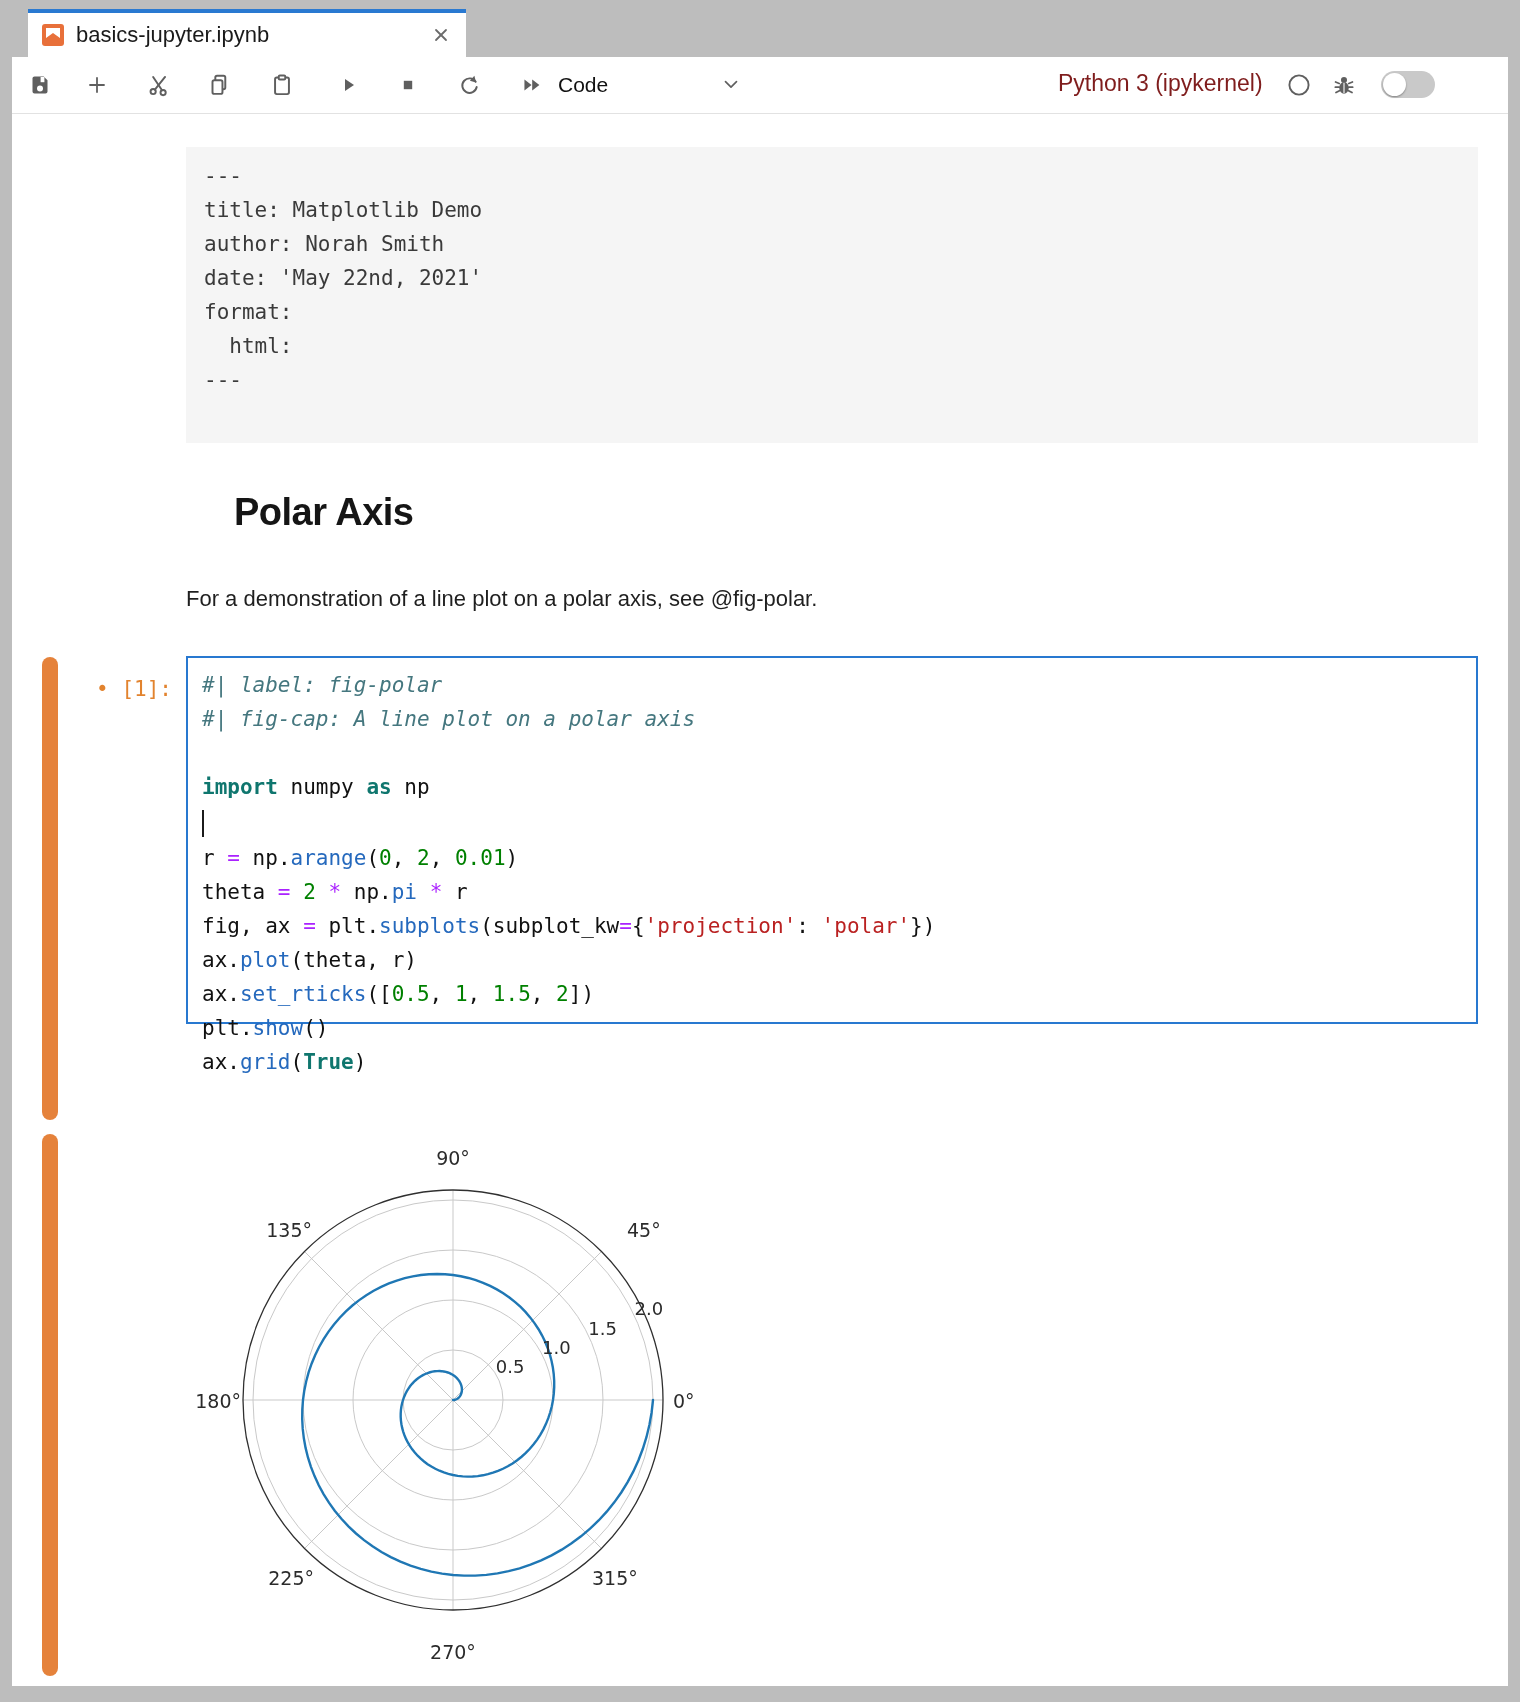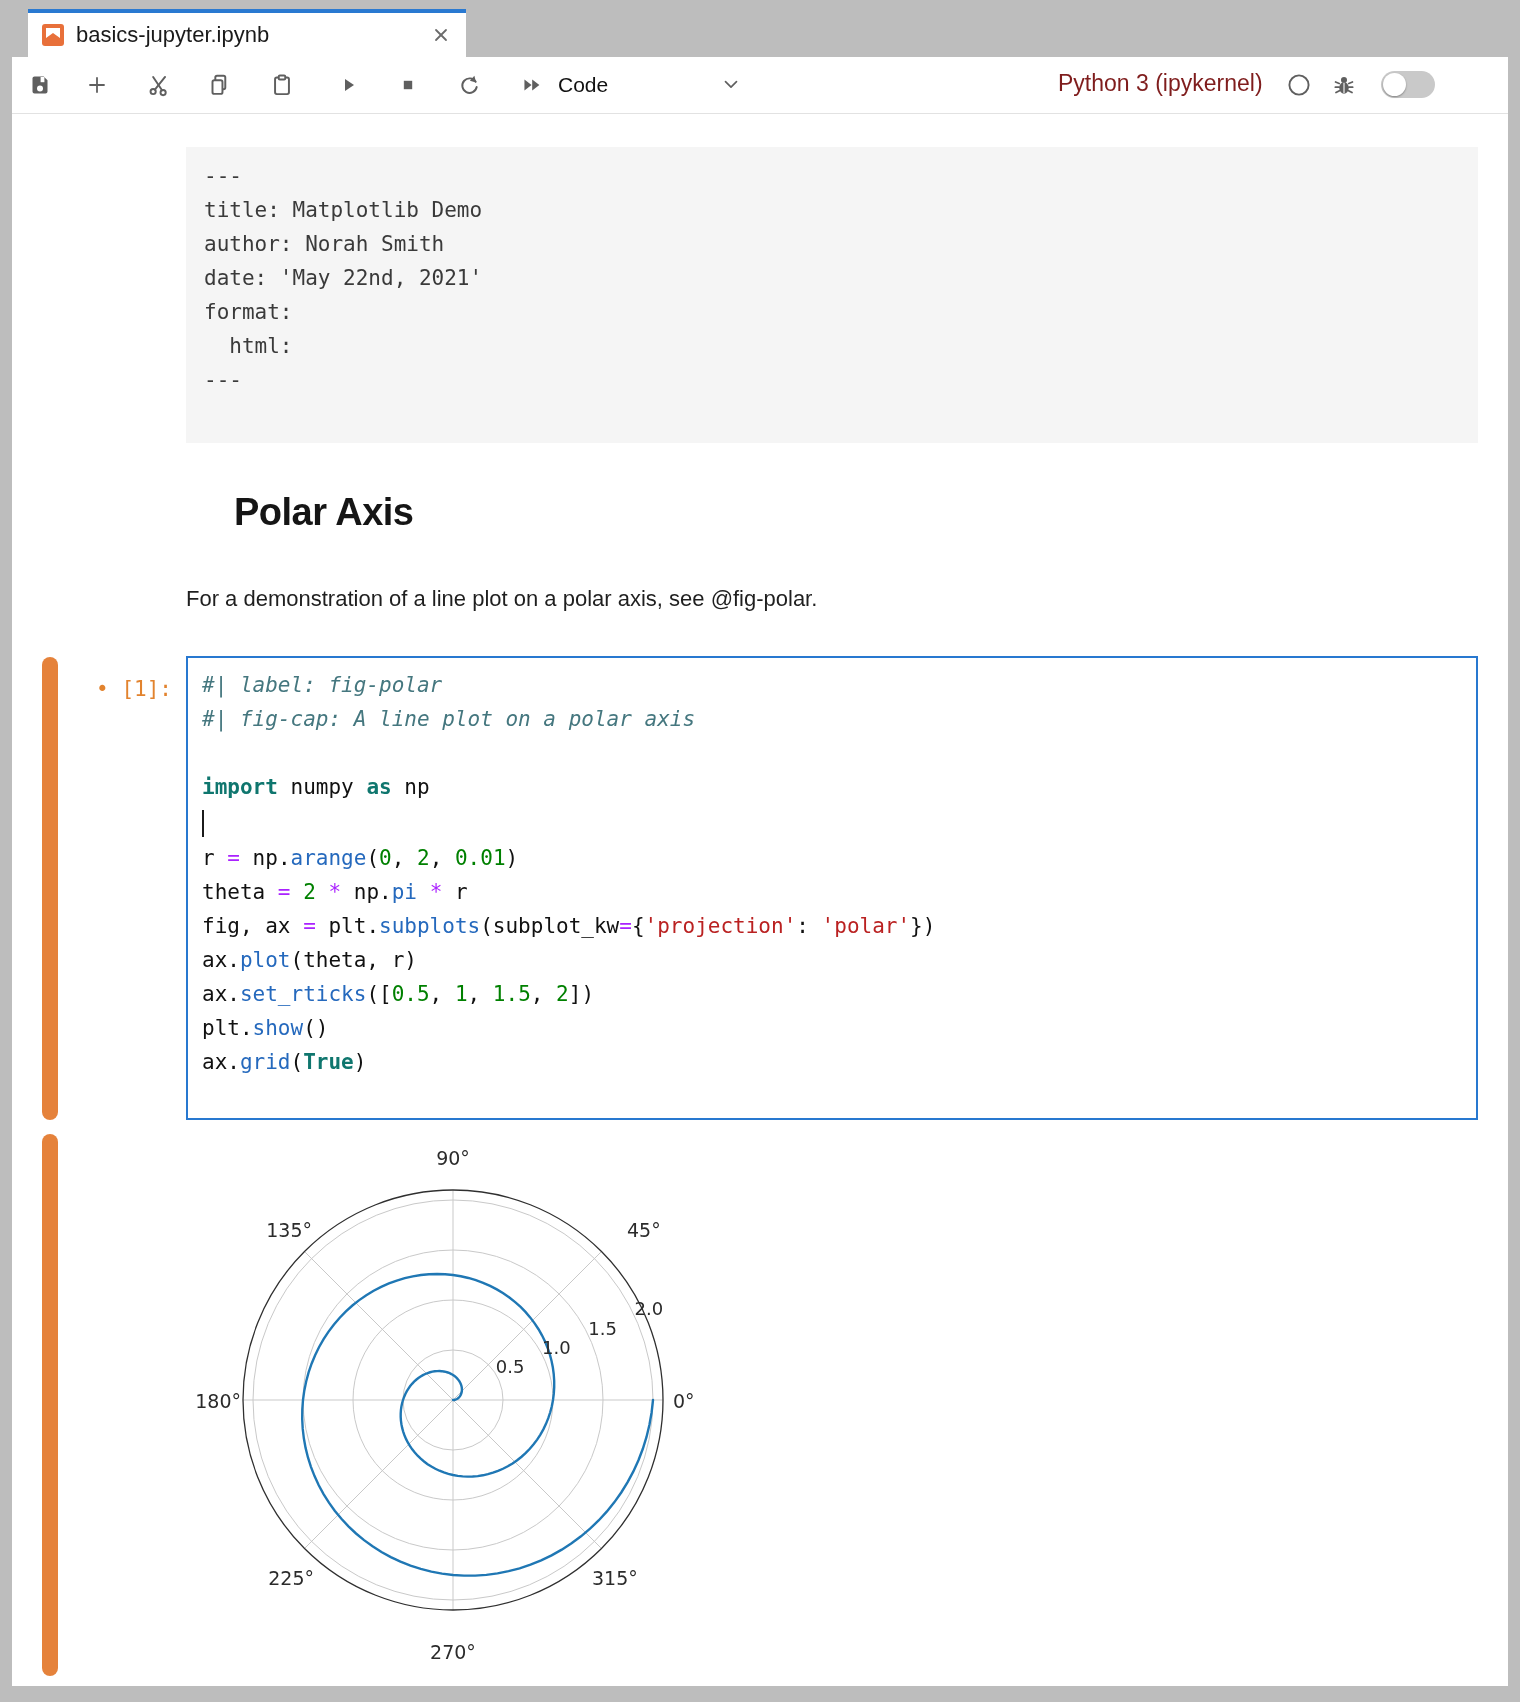--- a/index.html
+++ b/index.html
@@ -30,7 +30,7 @@
   .yl{white-space:pre;font-size:21px;line-height:34px;color:#3a3a3a;font-family:"DejaVu Sans Mono","Liberation Mono",monospace;}
   .md-h1{left:186px;top:488px;font-size:38px;line-height:48px;font-weight:700;color:#151515;letter-spacing:-0.5px;margin-left:48px;}
   .md-p{left:186px;top:584px;font-size:22px;line-height:30px;color:#1f1f1f;}
-  .code-cell{left:186px;top:656px;width:1292px;height:464px;border:2px solid #2878d0;background:#fff;box-sizing:border-box;}
+  .code-cell{left:186px;top:656px;width:1292px;height:368px;border:2px solid #2878d0;background:#fff;box-sizing:border-box;}
   .code-lines{padding:10px 0 10px 14px;}
   .cl{white-space:pre;font-size:21px;line-height:34px;color:#111;font-family:"DejaVu Sans Mono","Liberation Mono",monospace;}
   .tk-kw{color:#0f766e;font-weight:bold;}

